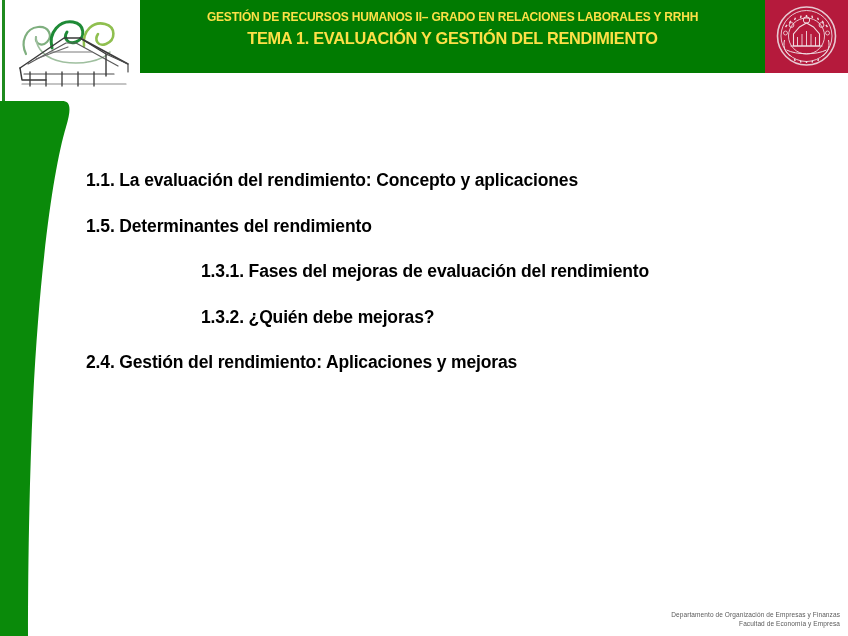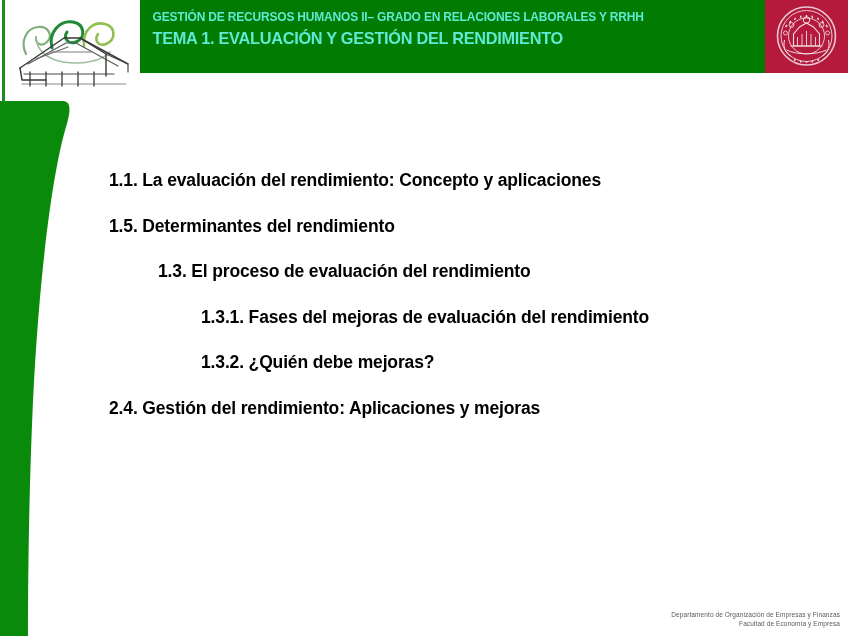--- a/index.html
+++ b/index.html
@@ -75,8 +75,8 @@
     position: absolute;
     left: 0; top: 10px;
     width: 625px;
-    text-align: left;
-    color: #5eead4;
+    text-align: center;
+    color: #fde047;
   }
   .title-line1 {
     font-size: 12.5px;

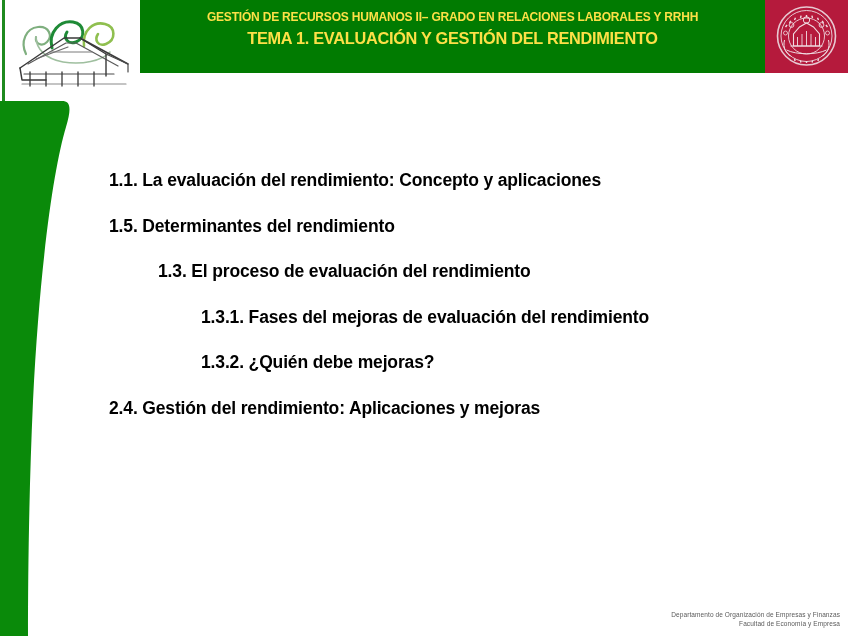--- a/index.html
+++ b/index.html
@@ -121,7 +121,7 @@
     white-space: nowrap;
     margin-bottom: 25.5px;
   }
-  .lvl0 { margin-left: 109px; }
+  .lvl0 { margin-left: 86px; }
   .lvl1 { margin-left: 158px; }
   .lvl2 { margin-left: 201px; }
 

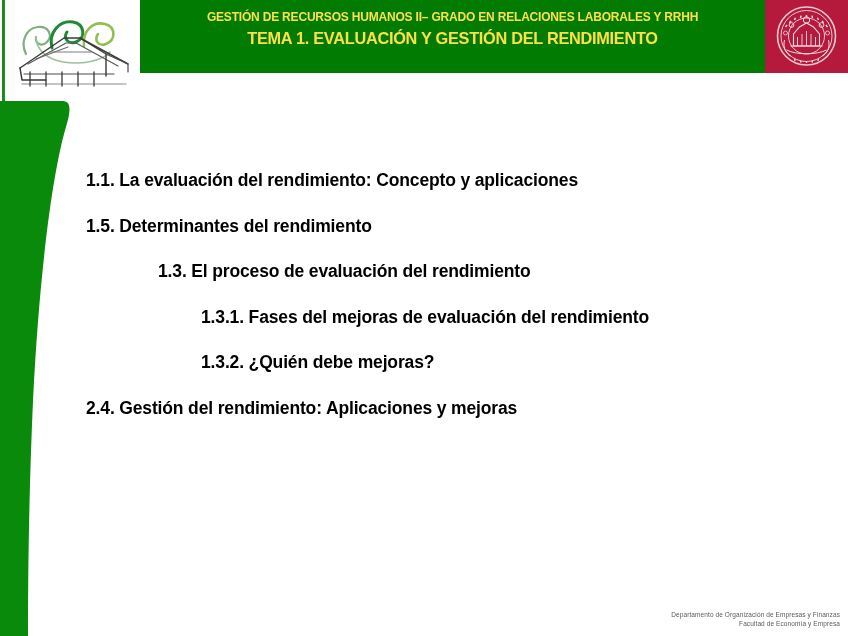--- a/index.html
+++ b/index.html
@@ -217,7 +217,6 @@
 
     <div class="outline-item lvl0">1.5. Determinantes del rendimiento</div>
 
-    <div class="outline-item lvl1">1.3. El proceso de evaluación del rendimiento</div>
 
     <div class="outline-item lvl2">1.3.1. Fases del mejoras de evaluación del rendimiento</div>
 

